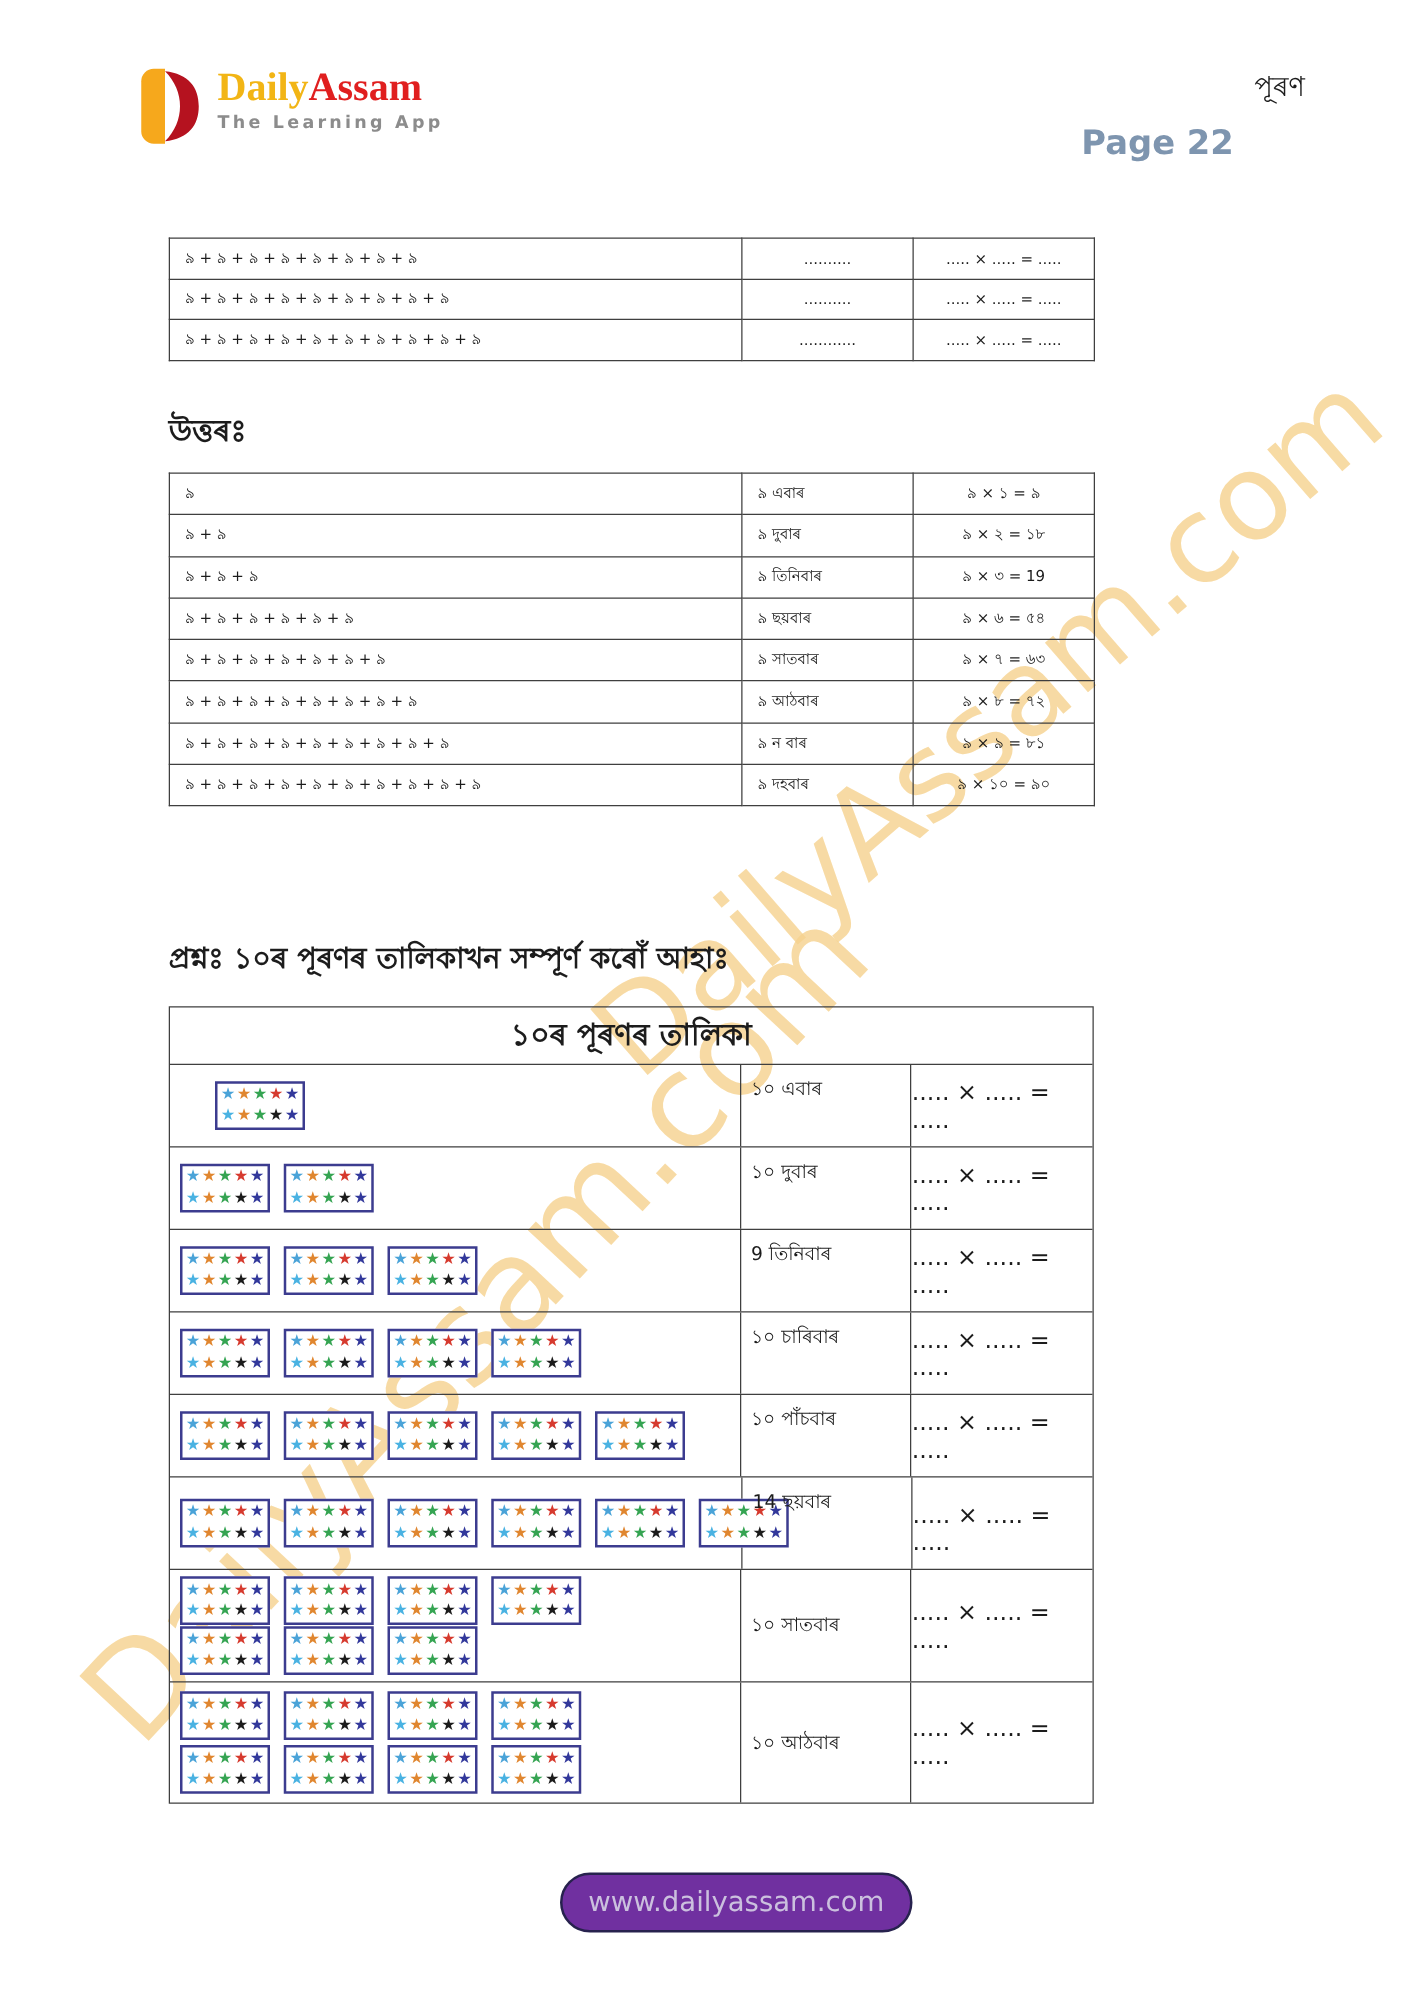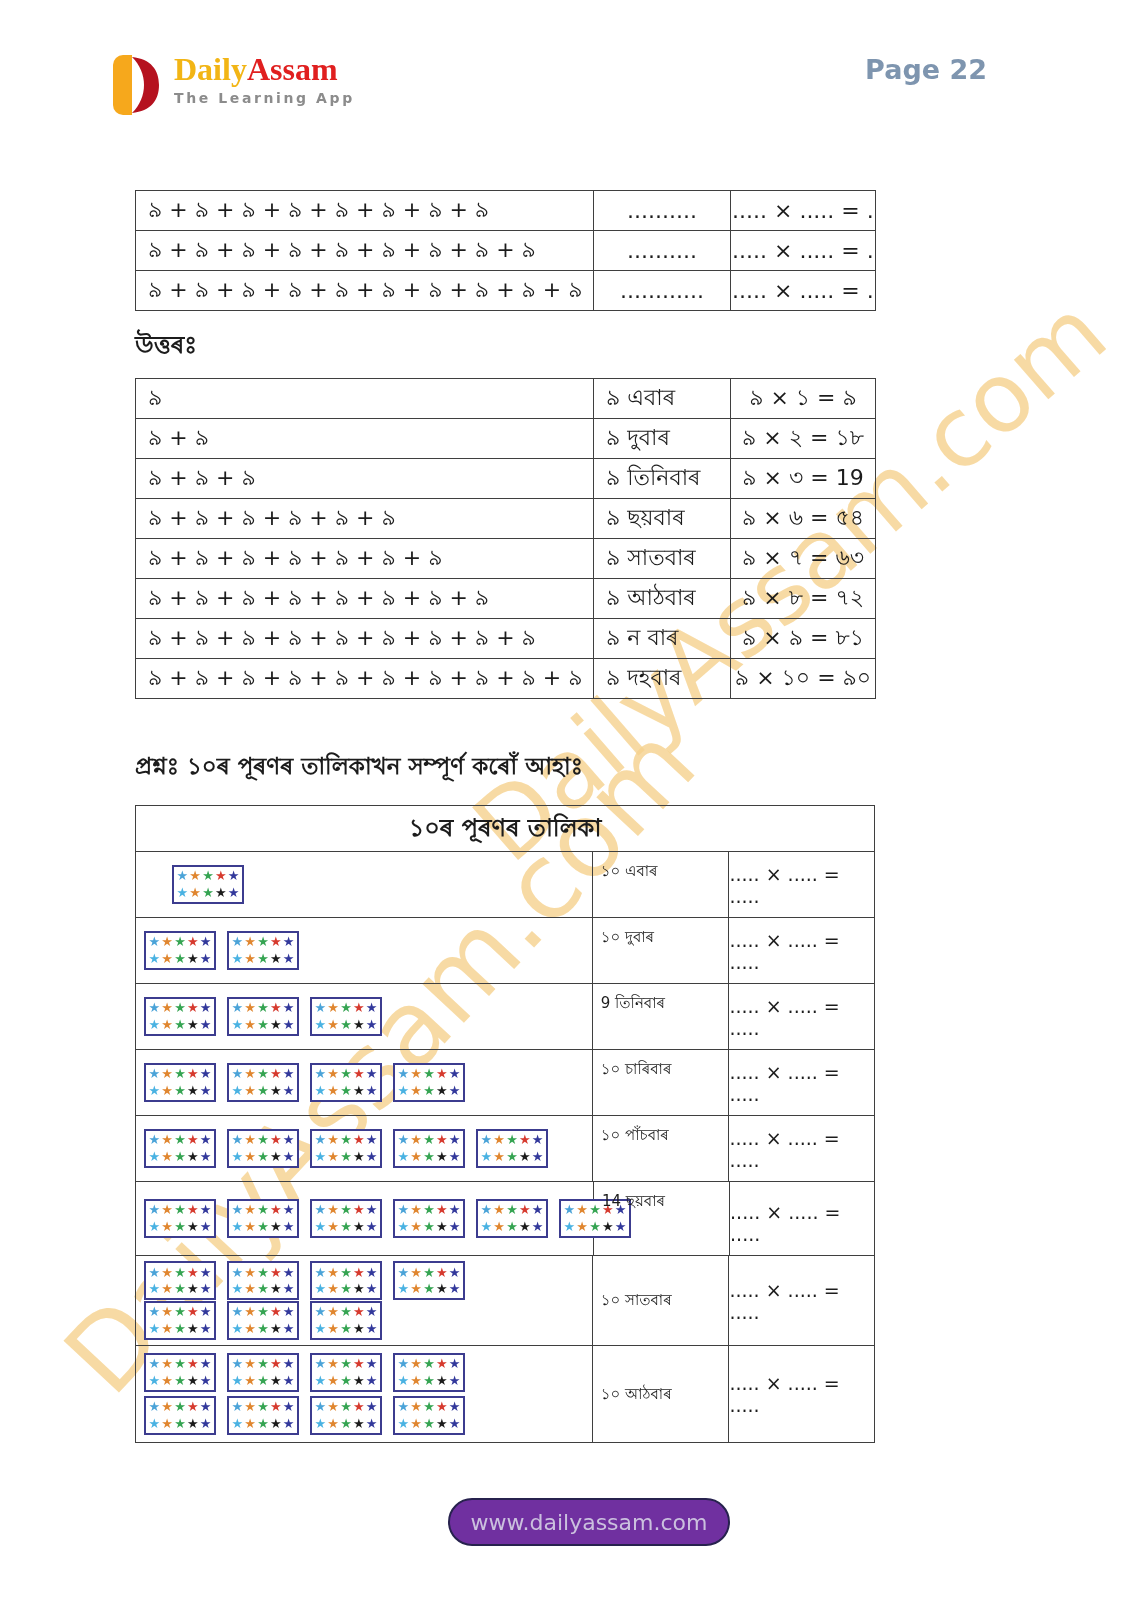--- a/index.html
+++ b/index.html
@@ -95,6 +95,7 @@
     </div>
 
     <div class="head-right">
+      <div class="head-sub">পূৰণ</div>
       <div class="page-label">Page 22</div>
     </div>
 

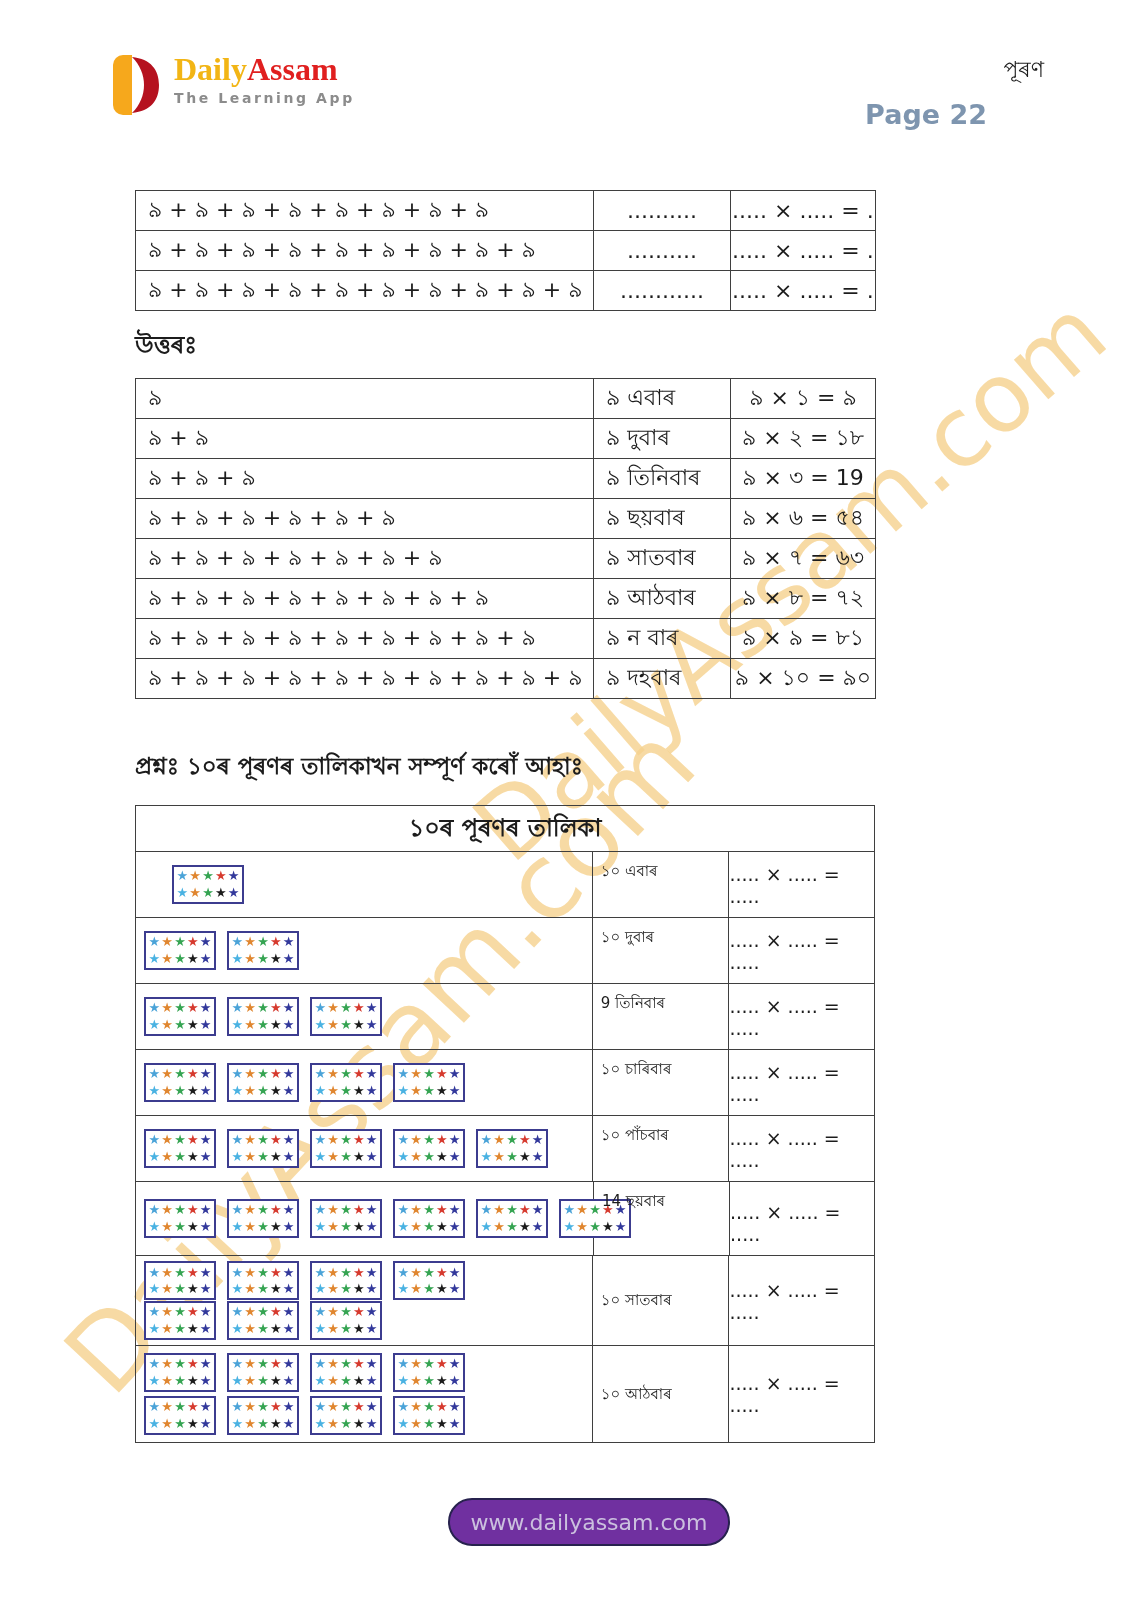--- a/index.html
+++ b/index.html
@@ -30,7 +30,7 @@
 
   
   table.t{border-collapse:collapse;table-layout:fixed;position:absolute;left:135px;width:740px;}
-  table.t td{border:1.6px solid #3f3f3f;font-size:22px;overflow:hidden;white-space:nowrap;}
+  table.t td{border:1.6px solid #3f3f3f;font-size:12px;overflow:hidden;white-space:nowrap;}
   table.t td.c1{padding-left:12px;text-align:left;}
   table.t td.c2{text-align:center;}
   table.t td.c2l{text-align:left;padding-left:12px;}

